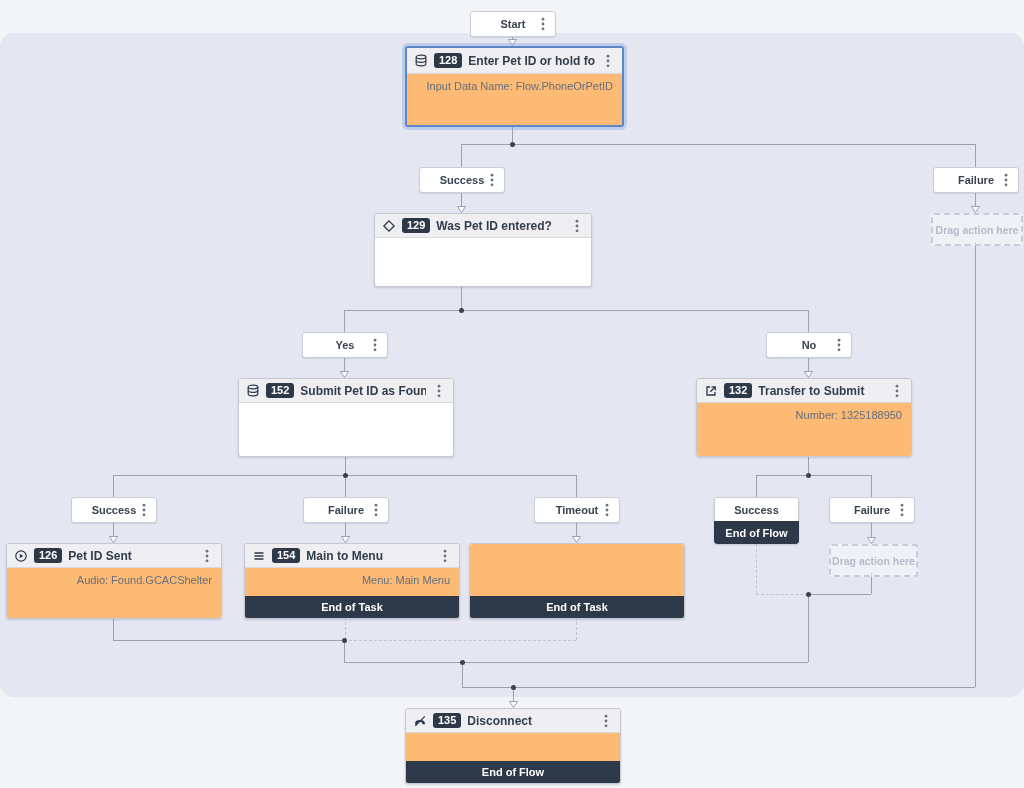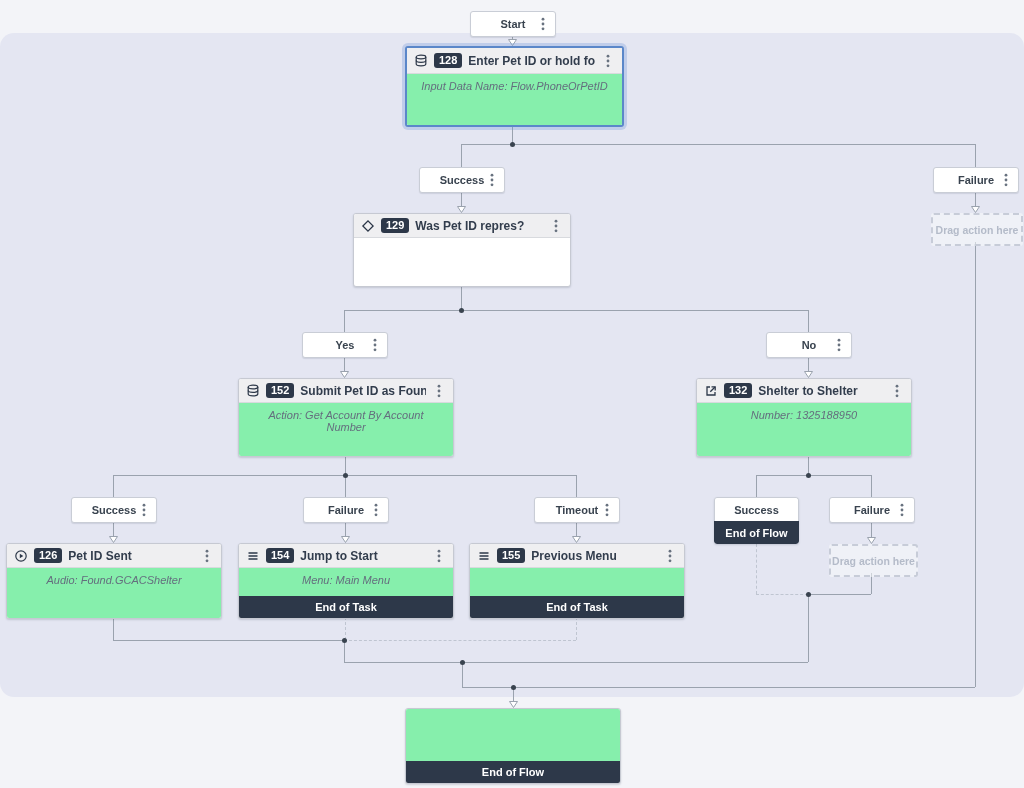--- a/index.html
+++ b/index.html
@@ -41,7 +41,7 @@
     padding:1px 5px;line-height:13px;flex:0 0 auto;
   }
   .node-body{
-    font-size:11px;color:#646e7e;padding:6px 9px;flex:1 1 auto;text-align:center;background:#86efac;font-style:italic;
+    font-size:11px;color:#646e7e;padding:6px 9px;flex:1 1 auto;text-align:right;background:#fdba74;
   }
   .node-footer{
     background:#2d3849;color:#fff;font-size:11px;font-weight:bold;text-align:center;

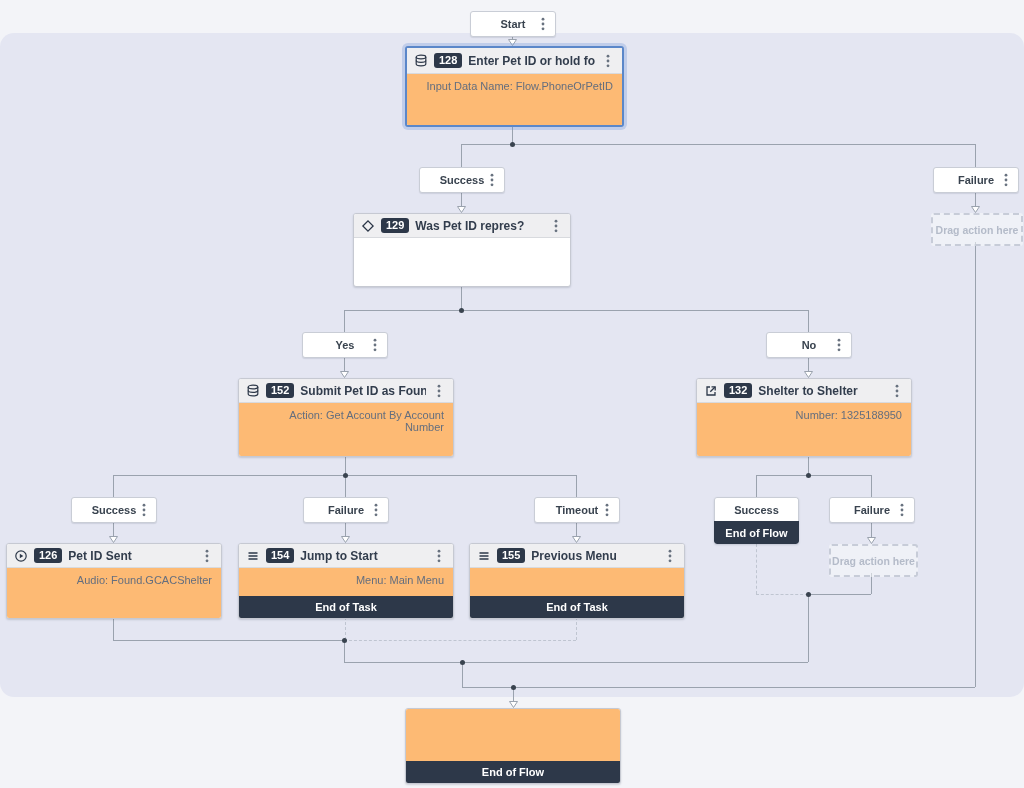--- a/index.html
+++ b/index.html
@@ -301,7 +301,7 @@
   <div class="node-body">Input Data Name: Flow.PhoneOrPetID</div>
 </div>
 
-<div class="node nh-129" style="left:353px;top:213px;width:216px;height:72px">
+<div class="node nh-129" style="left:374px;top:213px;width:216px;height:72px">
   <div class="node-header">
     <span class="icon">
         <svg width="14" height="14" viewBox="0 0 14 14" fill="none" stroke="#2d3849" stroke-width="1.3">

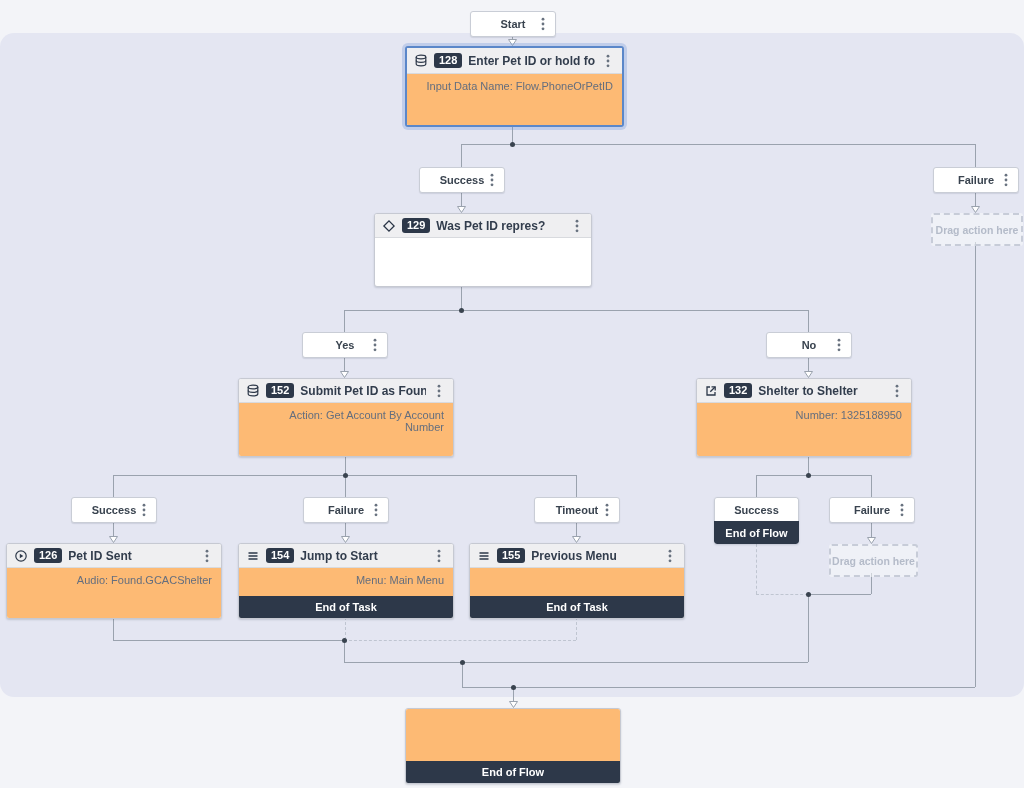--- a/index.html
+++ b/index.html
@@ -309,7 +309,7 @@
         </svg>
       </span>
     <span class="badge">129</span>
-    <span class="node-title">Was Pet ID repres?</span>
+    <span class="node-title">Was Pet ID entered?</span>
     <span class="kebab">
         <svg width="4" height="14" viewBox="0 0 4 14">
           <circle cx="2" cy="2.2" r="1.4" fill="#68727f"></circle>

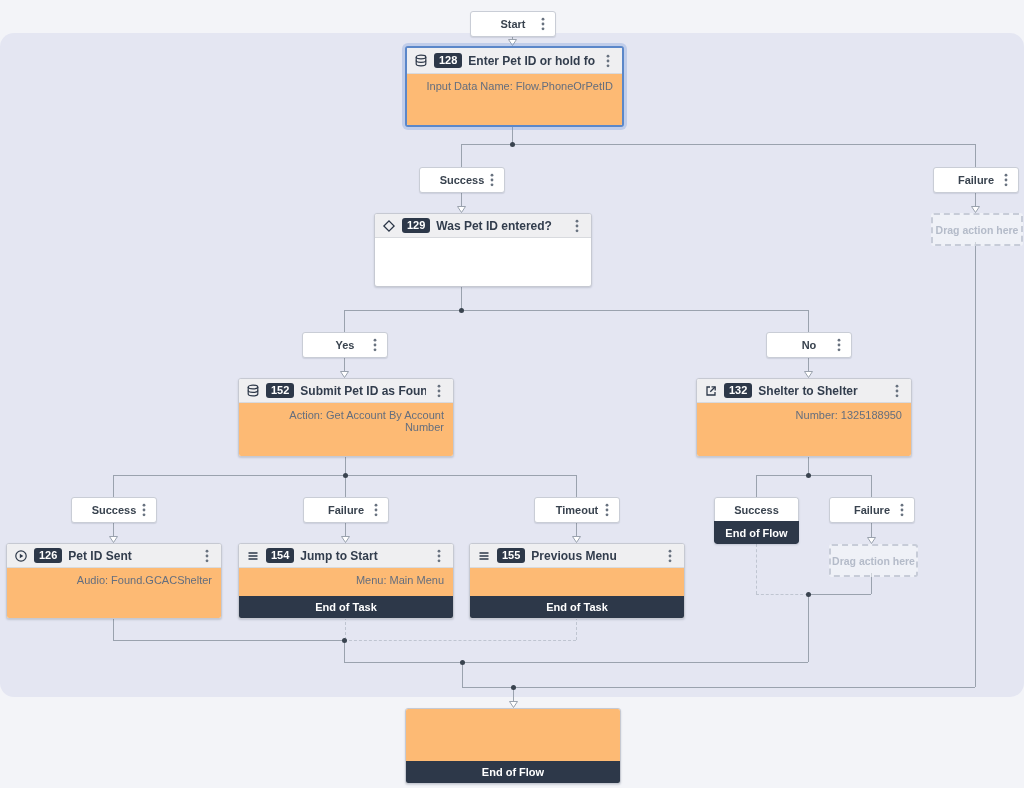--- a/index.html
+++ b/index.html
@@ -352,7 +352,7 @@
         </svg>
       </span>
     <span class="badge">132</span>
-    <span class="node-title">Shelter to Shelter</span>
+    <span class="node-title">Transfer to Submit</span>
     <span class="kebab">
         <svg width="4" height="14" viewBox="0 0 4 14">
           <circle cx="2" cy="2.2" r="1.4" fill="#68727f"></circle>

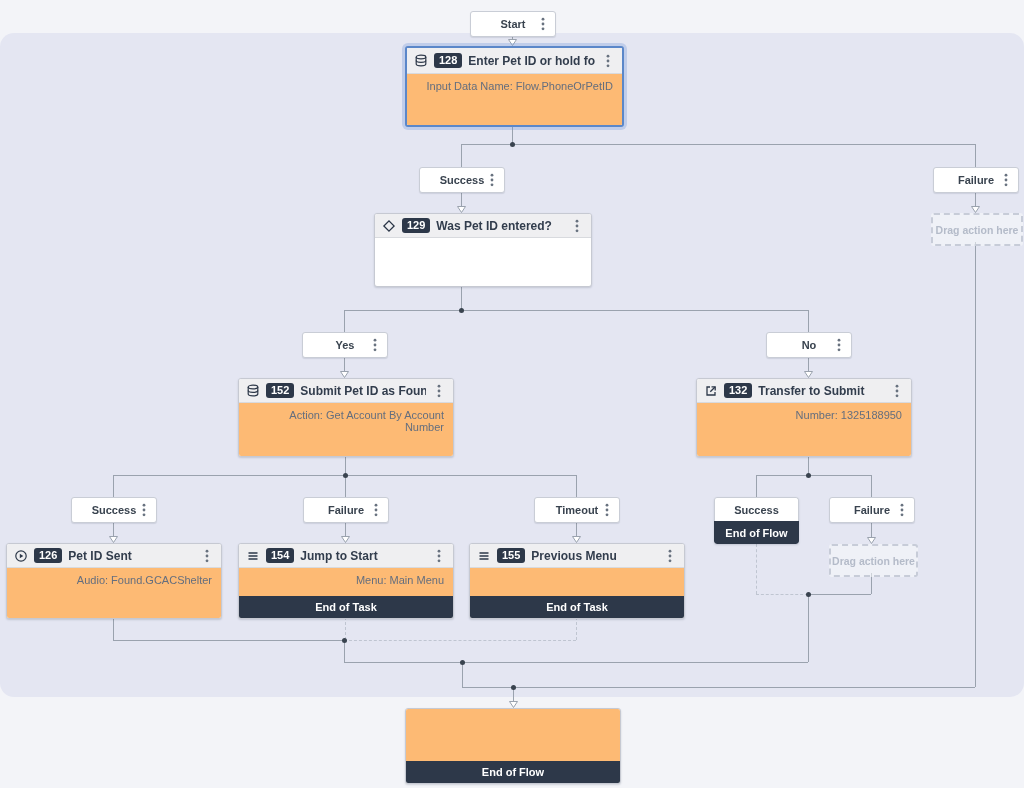--- a/index.html
+++ b/index.html
@@ -339,7 +339,6 @@
         </svg>
       </span>
   </div>
-  <div class="node-body">Action: Get Account By Account Number</div>
 </div>
 
 <div class="node" style="left:696px;top:378px;width:214px;height:77px">

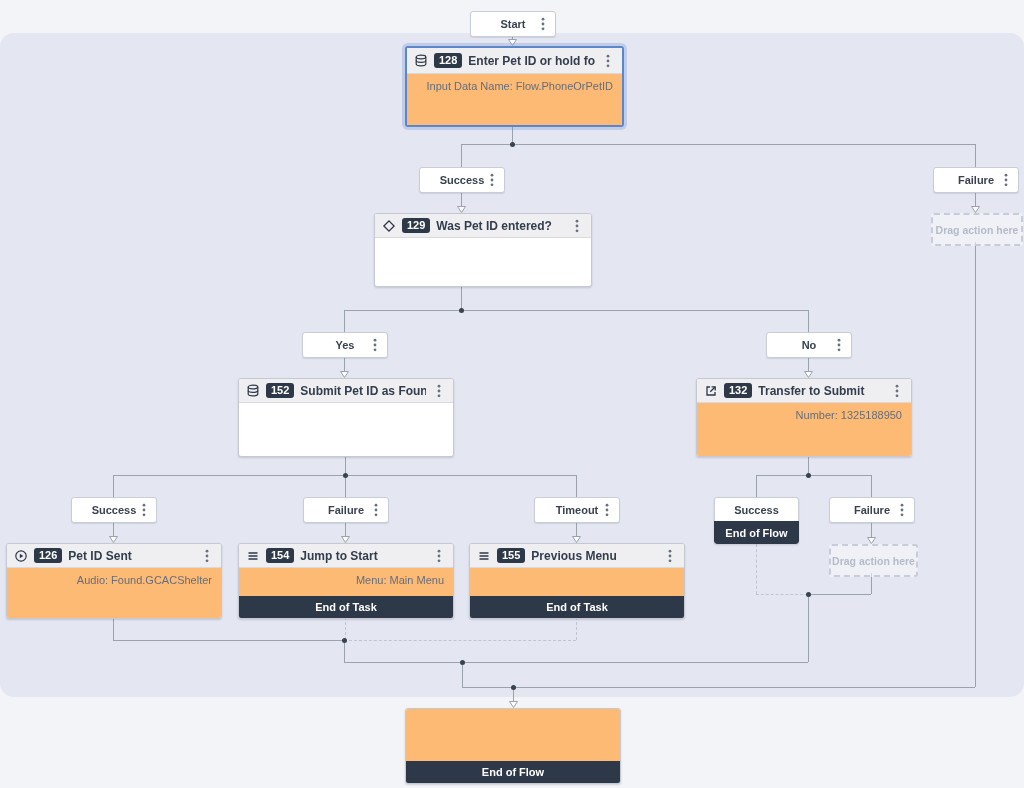--- a/index.html
+++ b/index.html
@@ -384,7 +384,7 @@
   <div class="node-body">Audio: Found.GCACShelter</div>
 </div>
 
-<div class="node" style="left:238px;top:543px;width:214px;height:74px">
+<div class="node" style="left:244px;top:543px;width:214px;height:74px">
   <div class="node-header">
     <span class="icon">
         <svg width="14" height="14" viewBox="0 0 14 14" stroke="#2d3849" stroke-width="1.5">

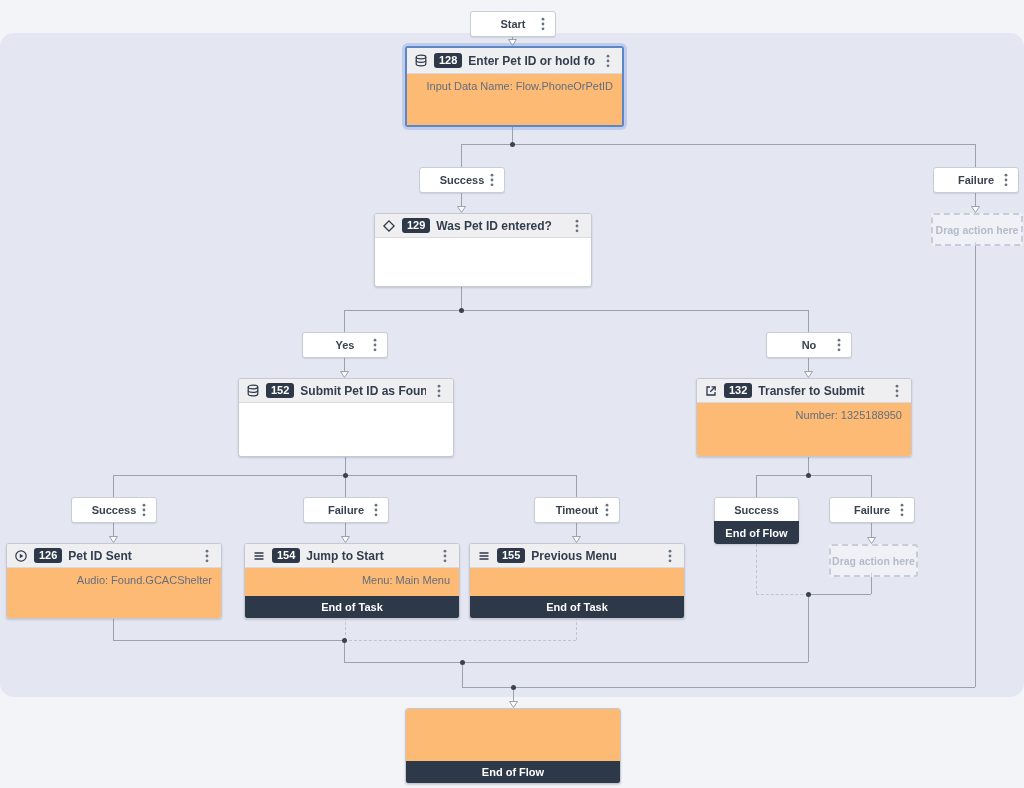--- a/index.html
+++ b/index.html
@@ -392,7 +392,7 @@
         </svg>
       </span>
     <span class="badge">154</span>
-    <span class="node-title">Jump to Start</span>
+    <span class="node-title">Main to Menu</span>
     <span class="kebab">
         <svg width="4" height="14" viewBox="0 0 4 14">
           <circle cx="2" cy="2.2" r="1.4" fill="#68727f"></circle>

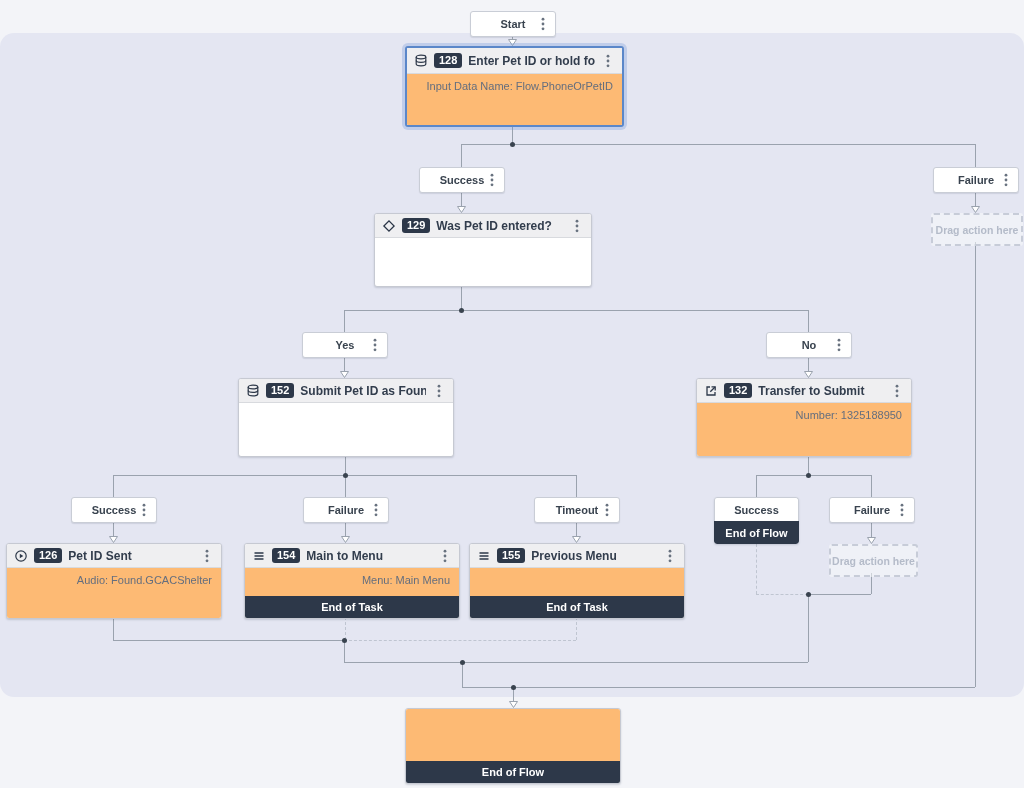--- a/index.html
+++ b/index.html
@@ -406,22 +406,6 @@
 </div>
 
 <div class="node" style="left:469px;top:543px;width:214px;height:74px">
-  <div class="node-header">
-    <span class="icon">
-        <svg width="14" height="14" viewBox="0 0 14 14" stroke="#2d3849" stroke-width="1.5">
-          <path d="M2.5 4h9M2.5 7h9M2.5 10h9"></path>
-        </svg>
-      </span>
-    <span class="badge">155</span>
-    <span class="node-title">Previous Menu</span>
-    <span class="kebab">
-        <svg width="4" height="14" viewBox="0 0 4 14">
-          <circle cx="2" cy="2.2" r="1.4" fill="#68727f"></circle>
-          <circle cx="2" cy="7" r="1.4" fill="#68727f"></circle>
-          <circle cx="2" cy="11.8" r="1.4" fill="#68727f"></circle>
-        </svg>
-      </span>
-  </div>
   <div class="node-body"></div>
   <div class="node-footer">End of Task</div>
 </div>

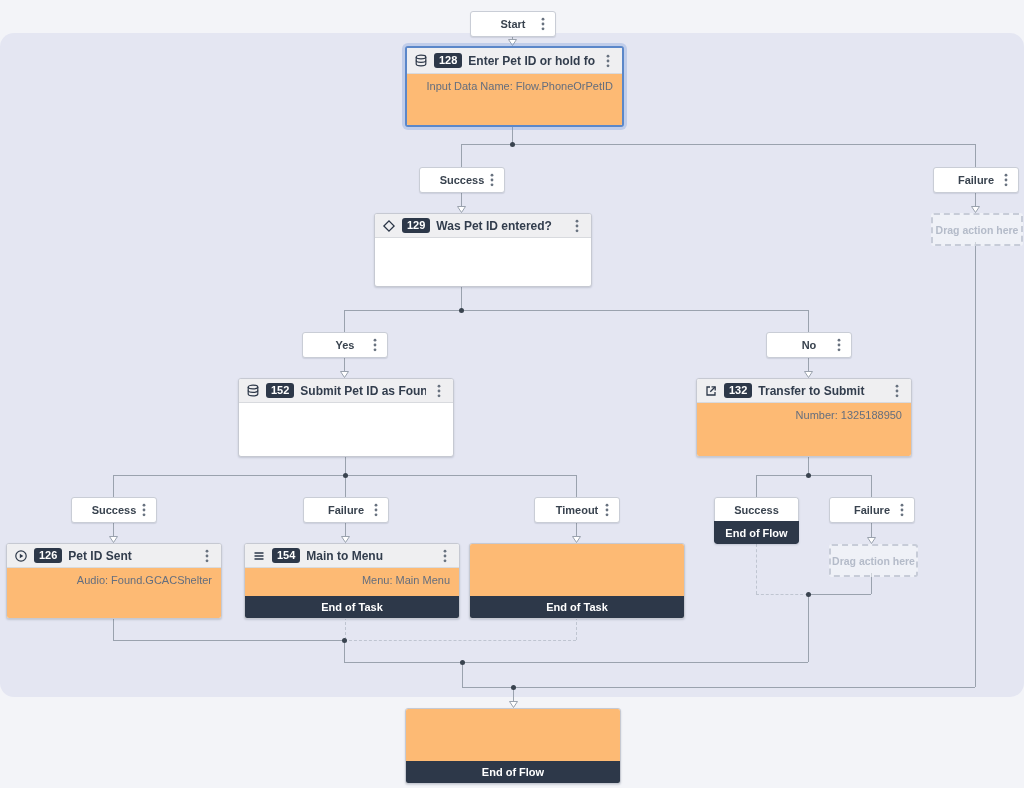--- a/index.html
+++ b/index.html
@@ -411,6 +411,23 @@
 </div>
 
 <div class="node" style="left:405px;top:708px;width:214px;height:74px">
+  <div class="node-header">
+    <span class="icon">
+        <svg width="14" height="14" viewBox="0 0 14 14" fill="none" stroke="#2d3849" stroke-width="1.2">
+          <path d="M2 9.2c0-2.1 2.2-3.3 5-3.3s5 1.2 5 3.3l-.3 1.2-2.5-.4-.3-1.7c-1.2-.4-2.6-.4-3.8 0l-.3 1.7-2.5.4z" fill="#2d3849" stroke="none"></path>
+          <path d="M2.3 11.8L11.8 2.3"></path>
+        </svg>
+      </span>
+    <span class="badge">135</span>
+    <span class="node-title">Disconnect</span>
+    <span class="kebab">
+        <svg width="4" height="14" viewBox="0 0 4 14">
+          <circle cx="2" cy="2.2" r="1.4" fill="#68727f"></circle>
+          <circle cx="2" cy="7" r="1.4" fill="#68727f"></circle>
+          <circle cx="2" cy="11.8" r="1.4" fill="#68727f"></circle>
+        </svg>
+      </span>
+  </div>
   <div class="node-body"></div>
   <div class="node-footer">End of Flow</div>
 </div>

